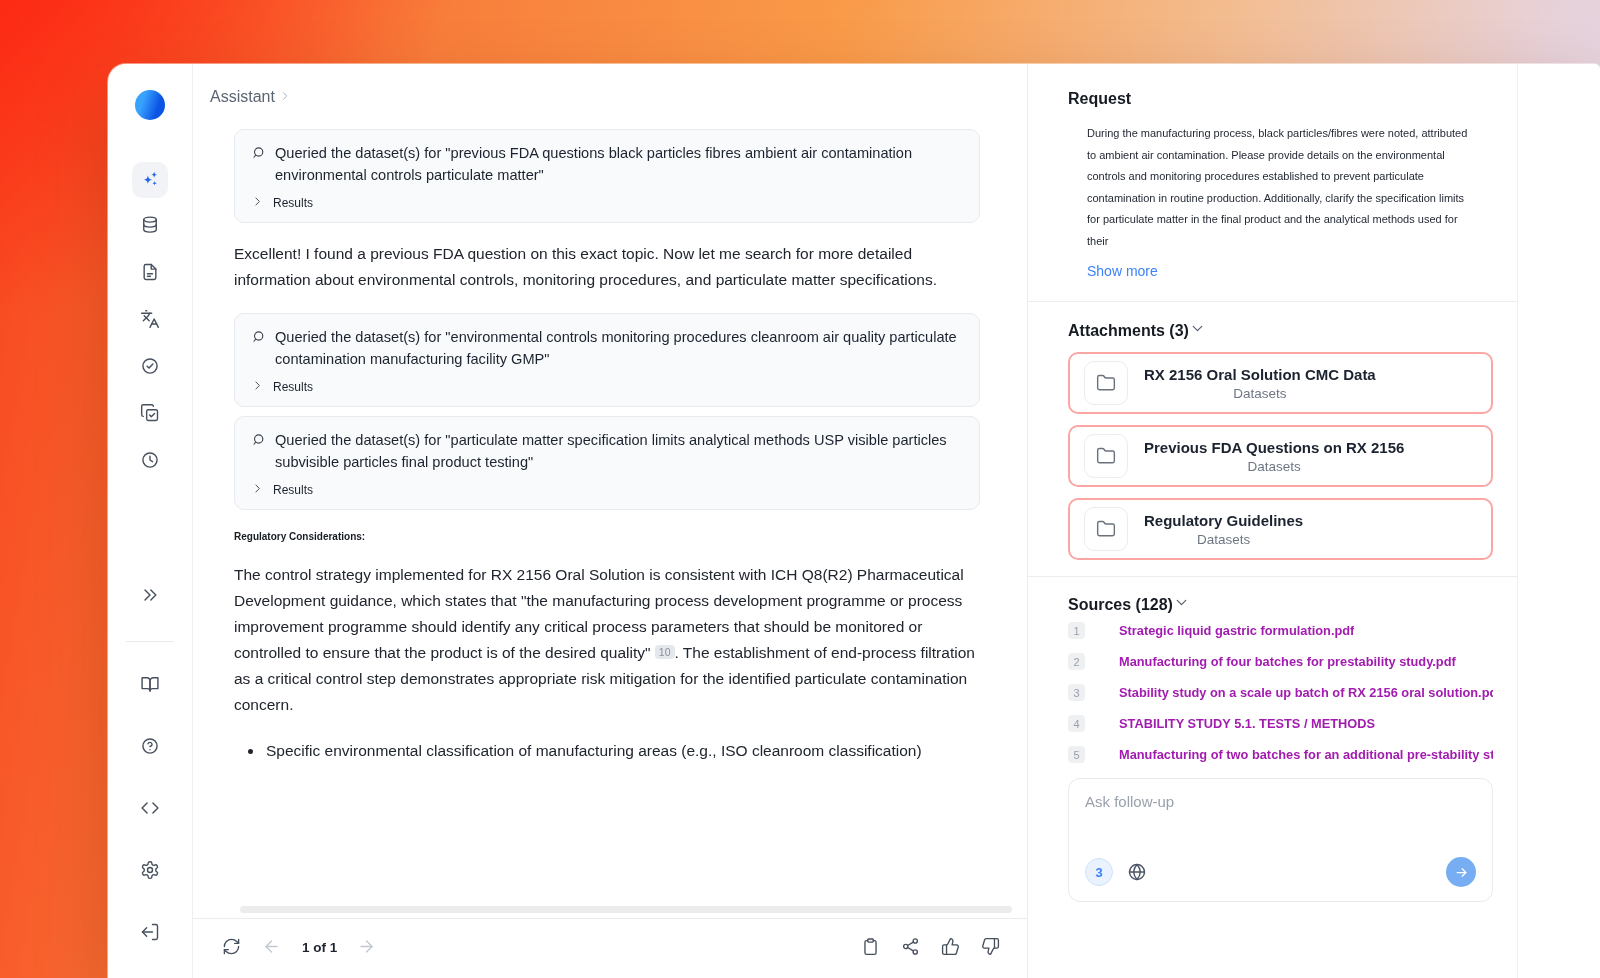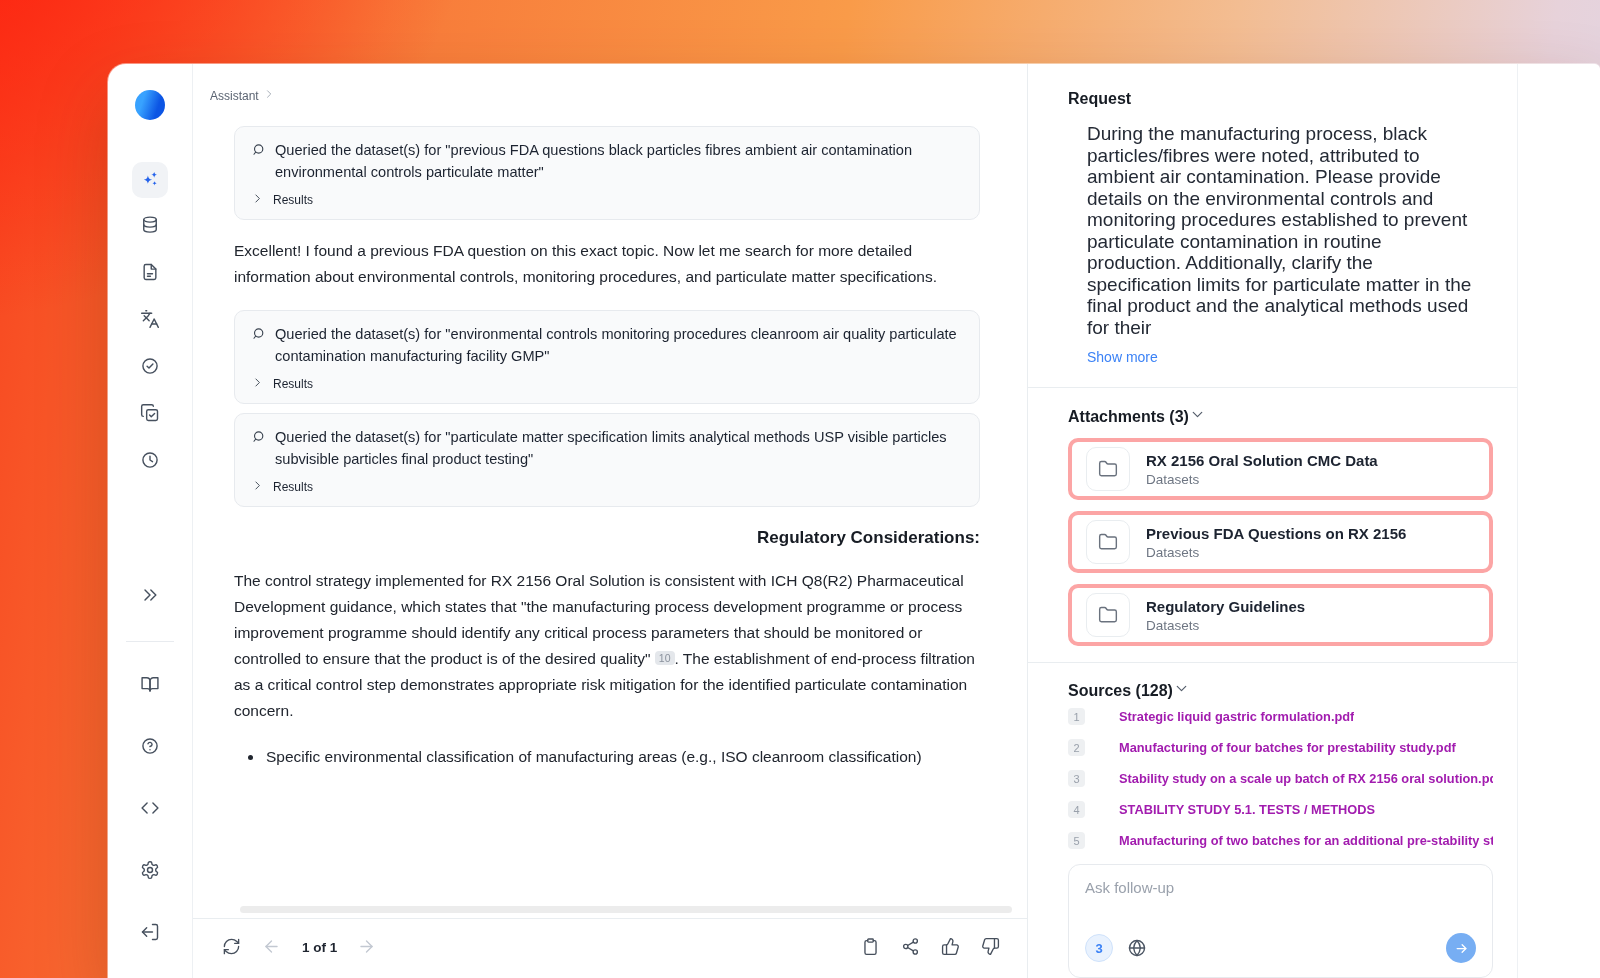--- a/index.html
+++ b/index.html
@@ -31,8 +31,8 @@
   .icon-stroke { fill:none; stroke:currentColor; stroke-width:1.7; stroke-linecap:round; stroke-linejoin:round; }
   
   .main { width:834px; flex:none; display:flex; flex-direction:column; position:relative; background:#fff; }
-  .breadcrumb { padding:24px 0 0 17px; display:flex; align-items:center; gap:4px;
-                font-size:12px; color:#5b6472; }
+  .breadcrumb { padding:24px 0 0 17px; display:flex; gap:4px;
+                font-size:16px; color:#5b6472; }
   .breadcrumb svg { width:12px; height:12px; color:#9aa2ad; }
   .content { flex:1 1 auto; overflow:hidden; padding:23px 47px 0 41px; }
   .query-box { background:#f9fafb; border:1px solid #e7eaee; border-radius:10px;

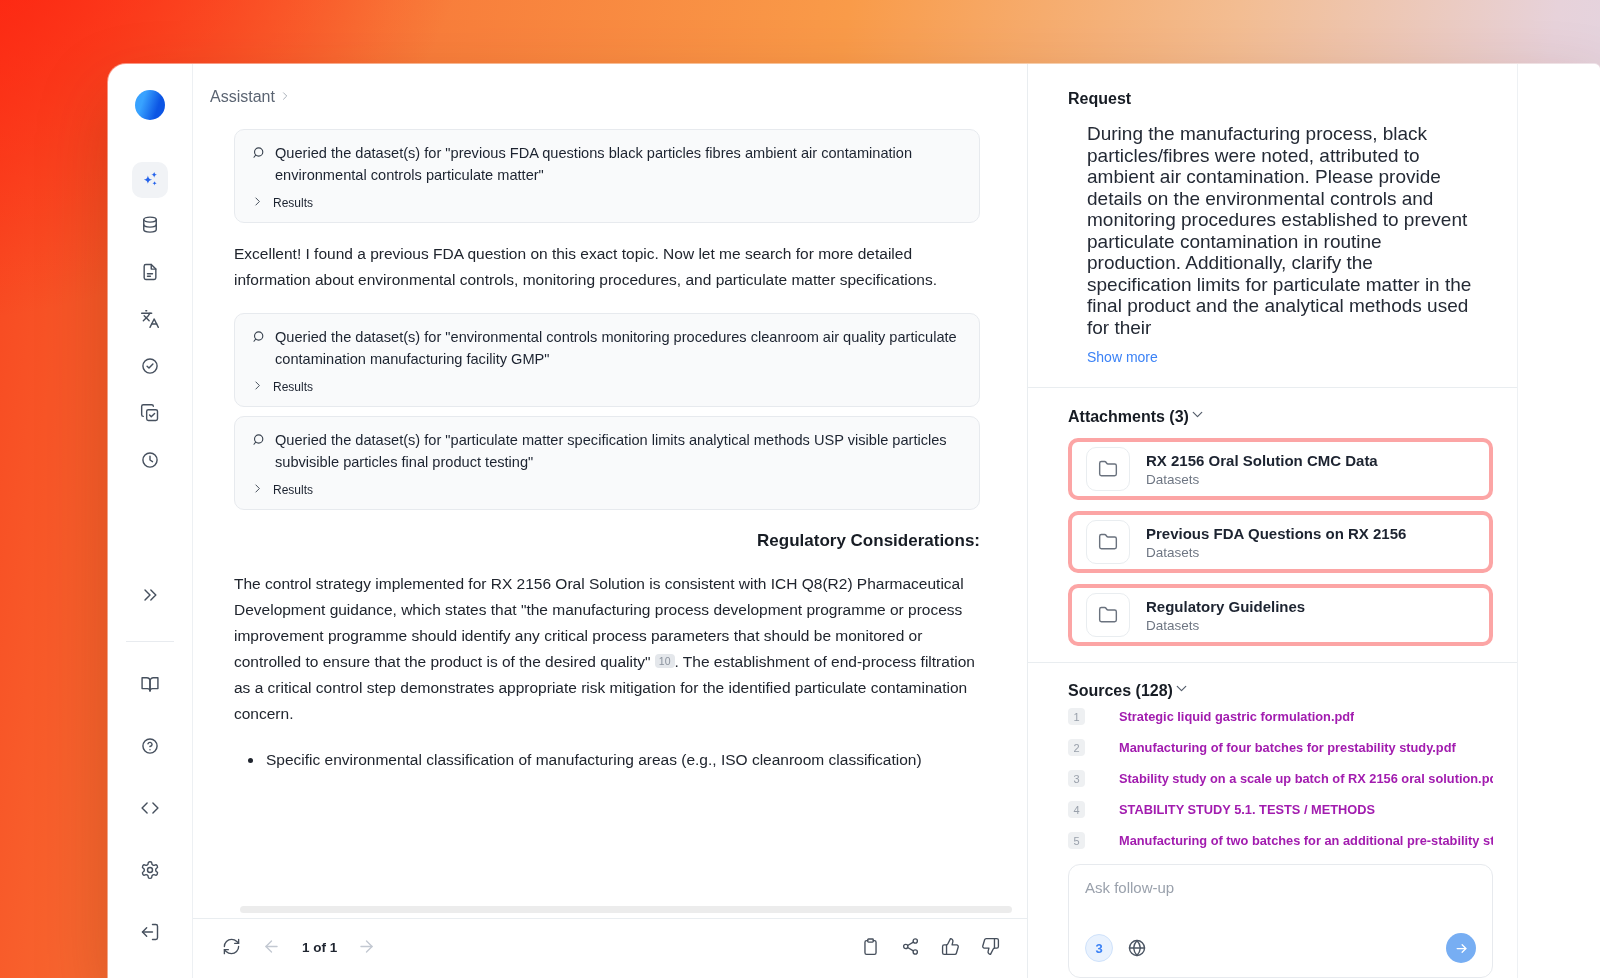--- a/index.html
+++ b/index.html
@@ -67,7 +67,7 @@
   .rp-header { display:flex; align-items:center; justify-content:flex-start; }
   .rp-header svg { width:17px; height:17px; color:#545d6a; cursor:pointer; }
   .sec-request { padding-top:26px; border-bottom:1px solid #e9edf0; padding-bottom:22px; }
-  .request-body { margin:15px 16px 0 19px; font-size:19px; line-height:21.5px; color:#242a35; }
+  .request-body { margin:15px 16px 0 19px; font-size:11px; line-height:21.5px; color:#242a35; }
   .show-more { margin:11px 0 0 19px; font-size:14px; color:var(--color-link,#3b82f6); cursor:pointer; }
   .sec-attachments { padding-top:18px; padding-bottom:16px; border-bottom:1px solid #e9edf0; }
   .attach-card { margin-top:11px; height:62px; border:4px solid #fca5a5; border-radius:10px;

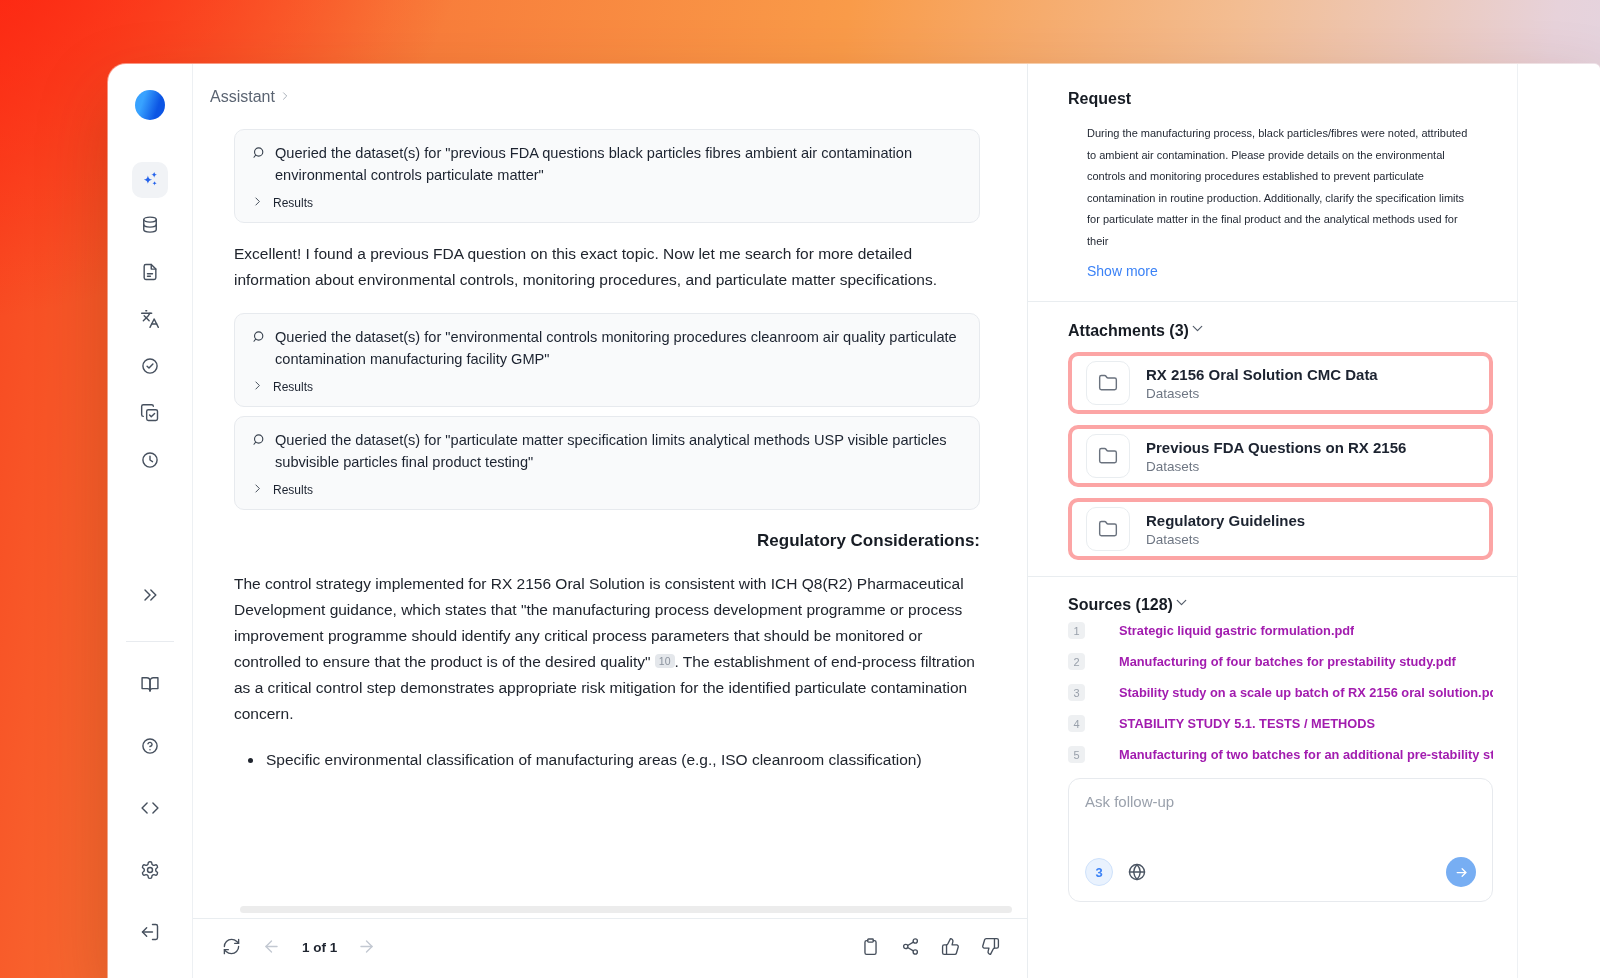--- a/index.html
+++ b/index.html
@@ -70,8 +70,8 @@
   .request-body { margin:15px 16px 0 19px; font-size:11px; line-height:21.5px; color:#242a35; }
   .show-more { margin:11px 0 0 19px; font-size:14px; color:var(--color-link,#3b82f6); cursor:pointer; }
   .sec-attachments { padding-top:18px; padding-bottom:16px; border-bottom:1px solid #e9edf0; }
-  .attach-card { margin-top:11px; height:62px; border:4px solid #fca5a5; border-radius:10px;
-                 display:flex; align-items:center; gap:16px; padding:0 14px; cursor:pointer; background:#fff; }
+  .attach-card { margin-top:11px; height:62px; border:2px solid #fca5a5; border-radius:10px;
+                 display:flex; align-items:center; gap:16px; padding:0 14px; cursor:pointer; background:#fff;text-align:center; }
   .attach-card:first-of-type { margin-top:13px; }
   .folder-box { width:44px; height:44px; border:1px solid #e9edf0; border-radius:10px; flex:none;
                 display:flex; align-items:center; justify-content:center; color:#6a727e; }

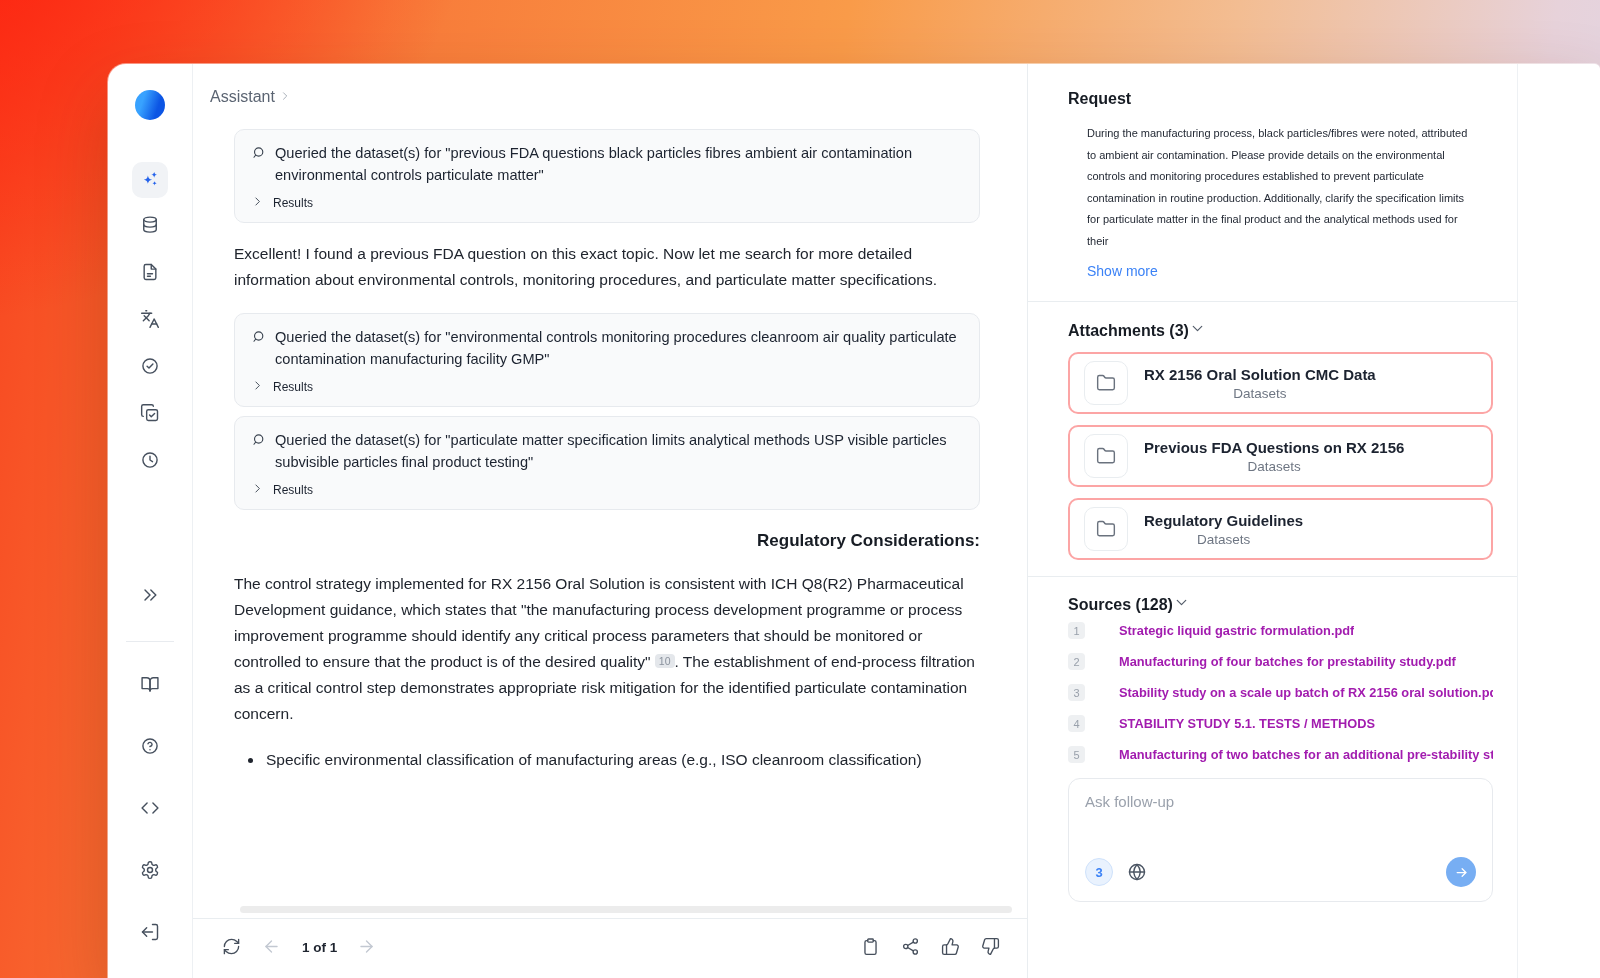--- a/index.html
+++ b/index.html
@@ -44,7 +44,7 @@
   .results-row svg { width:13px; height:13px; color:#39424f; }
   .results-label { font-size:12px; color:#1c2330; }
   .msg-para { font-size:15.5px; line-height:26px; color:#20252e; margin:0 0 20px; }
-  .msg-heading { font-size:17px; font-weight:700; color:#171c24; margin:21px 0 20px;text-align:right; }
+  .msg-heading { font-size:10px; font-weight:700; color:#171c24; margin:21px 0 20px; }
   .citation-badge { display:inline-block; background:#e4e7eb; color:#8a919c; font-size:10.5px;
                     line-height:14px; padding:0 4px; border-radius:4px; vertical-align:2px; }
   .bullet-list { margin:0 0 0 30px; }

